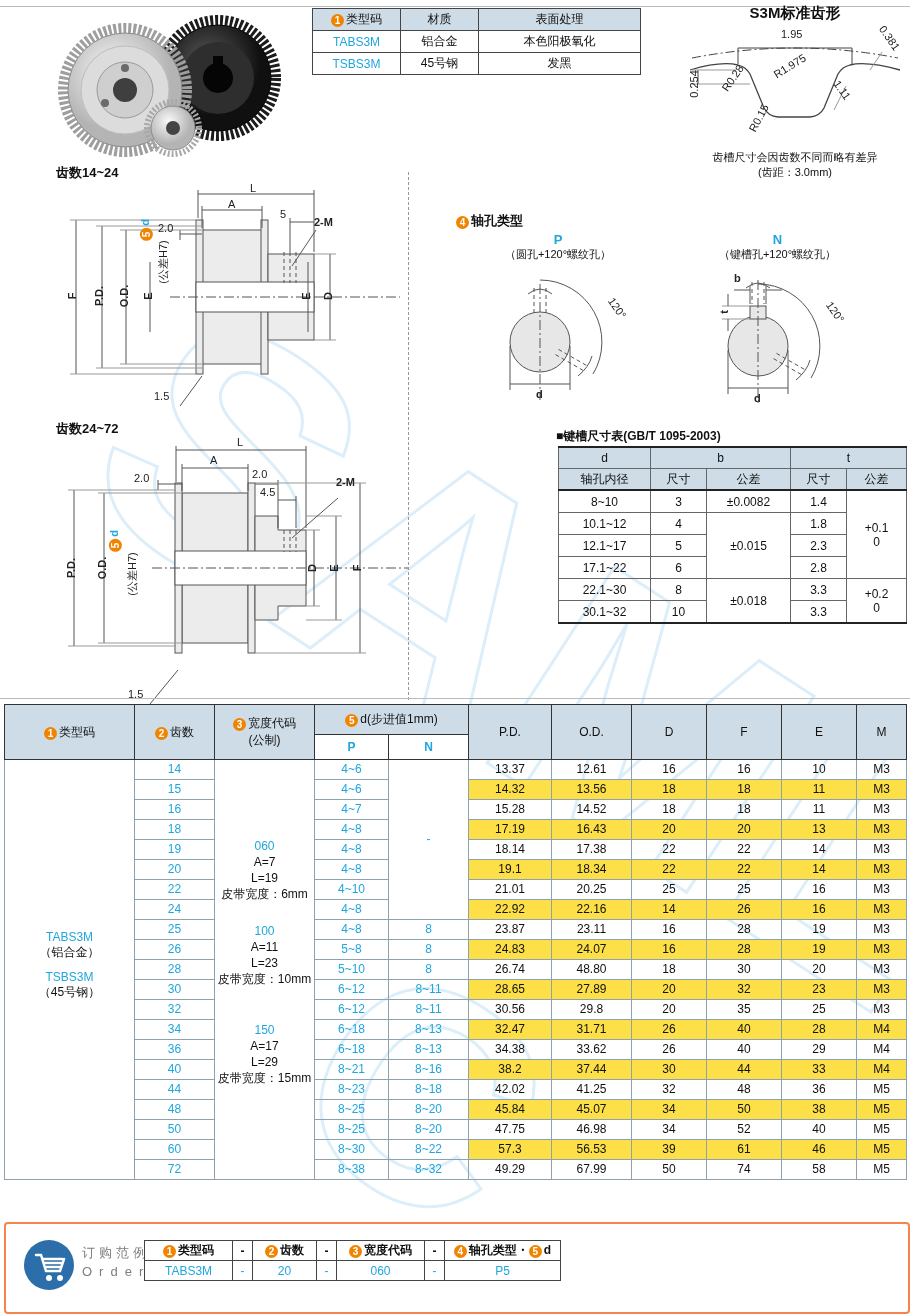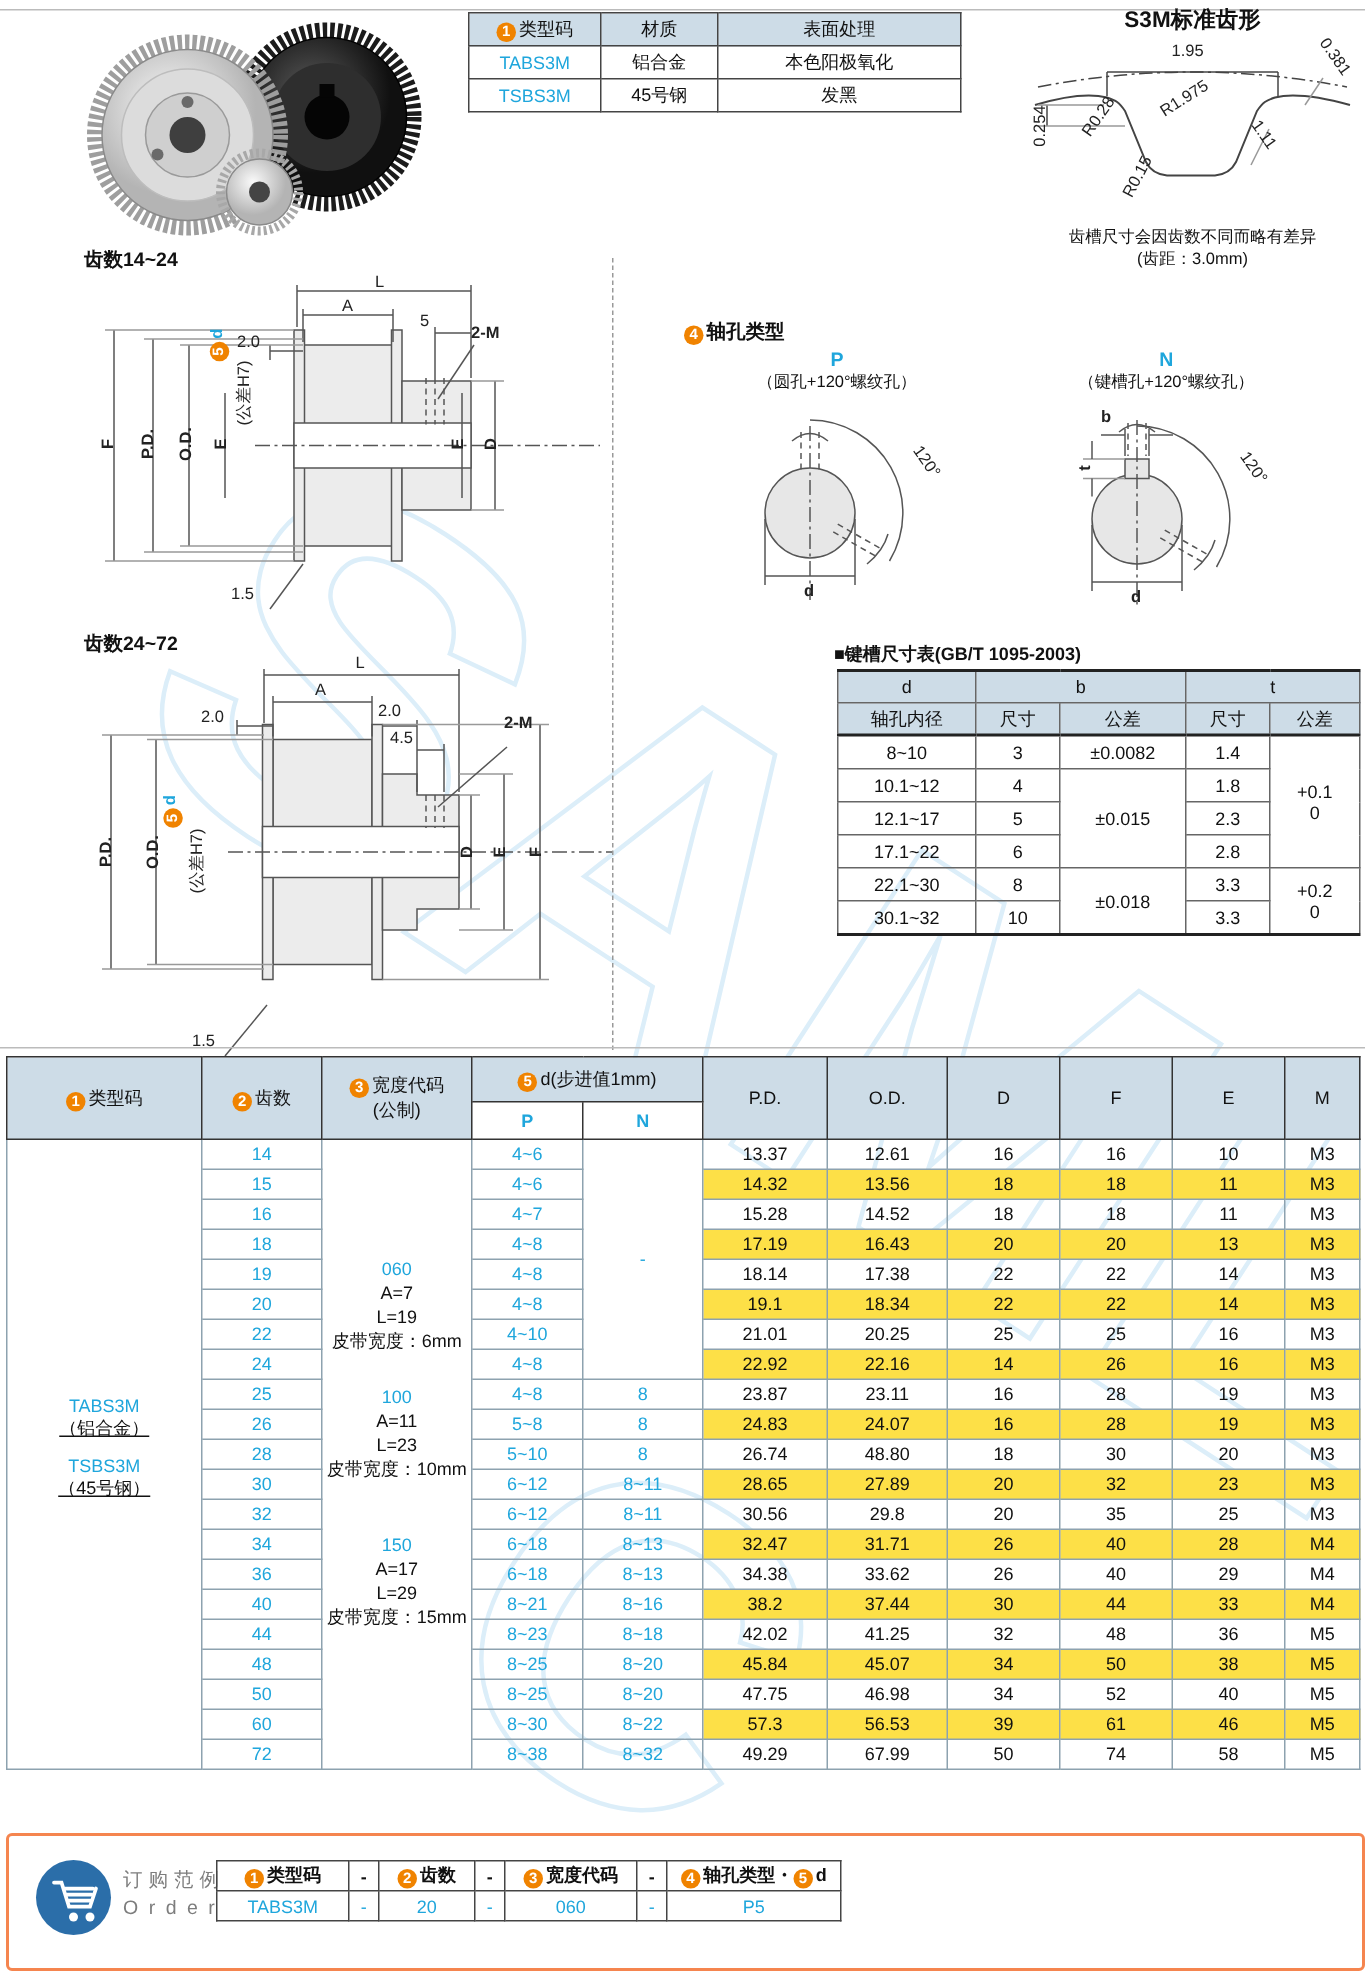--- a/index.html
+++ b/index.html
@@ -47,7 +47,7 @@
   .mt td{border:1px solid #8da2af;text-align:center;height:19px;line-height:19px;padding:0 1px;}
   .mt .shade{background:#fde047;}
   .mt .type-cell{vertical-align:middle;font-size:12px;line-height:15px;}
-  .mt .type-cell .tmat{margin-bottom:10px;text-decoration:underline;}
+  .mt .type-cell .tmat{margin-bottom:10px;}
   .mt .width-cell{position:relative;}
   .wwrap{position:absolute;inset:0;}
   .wgroup{position:absolute;width:100%;text-align:center;line-height:16px;font-size:12px;}

